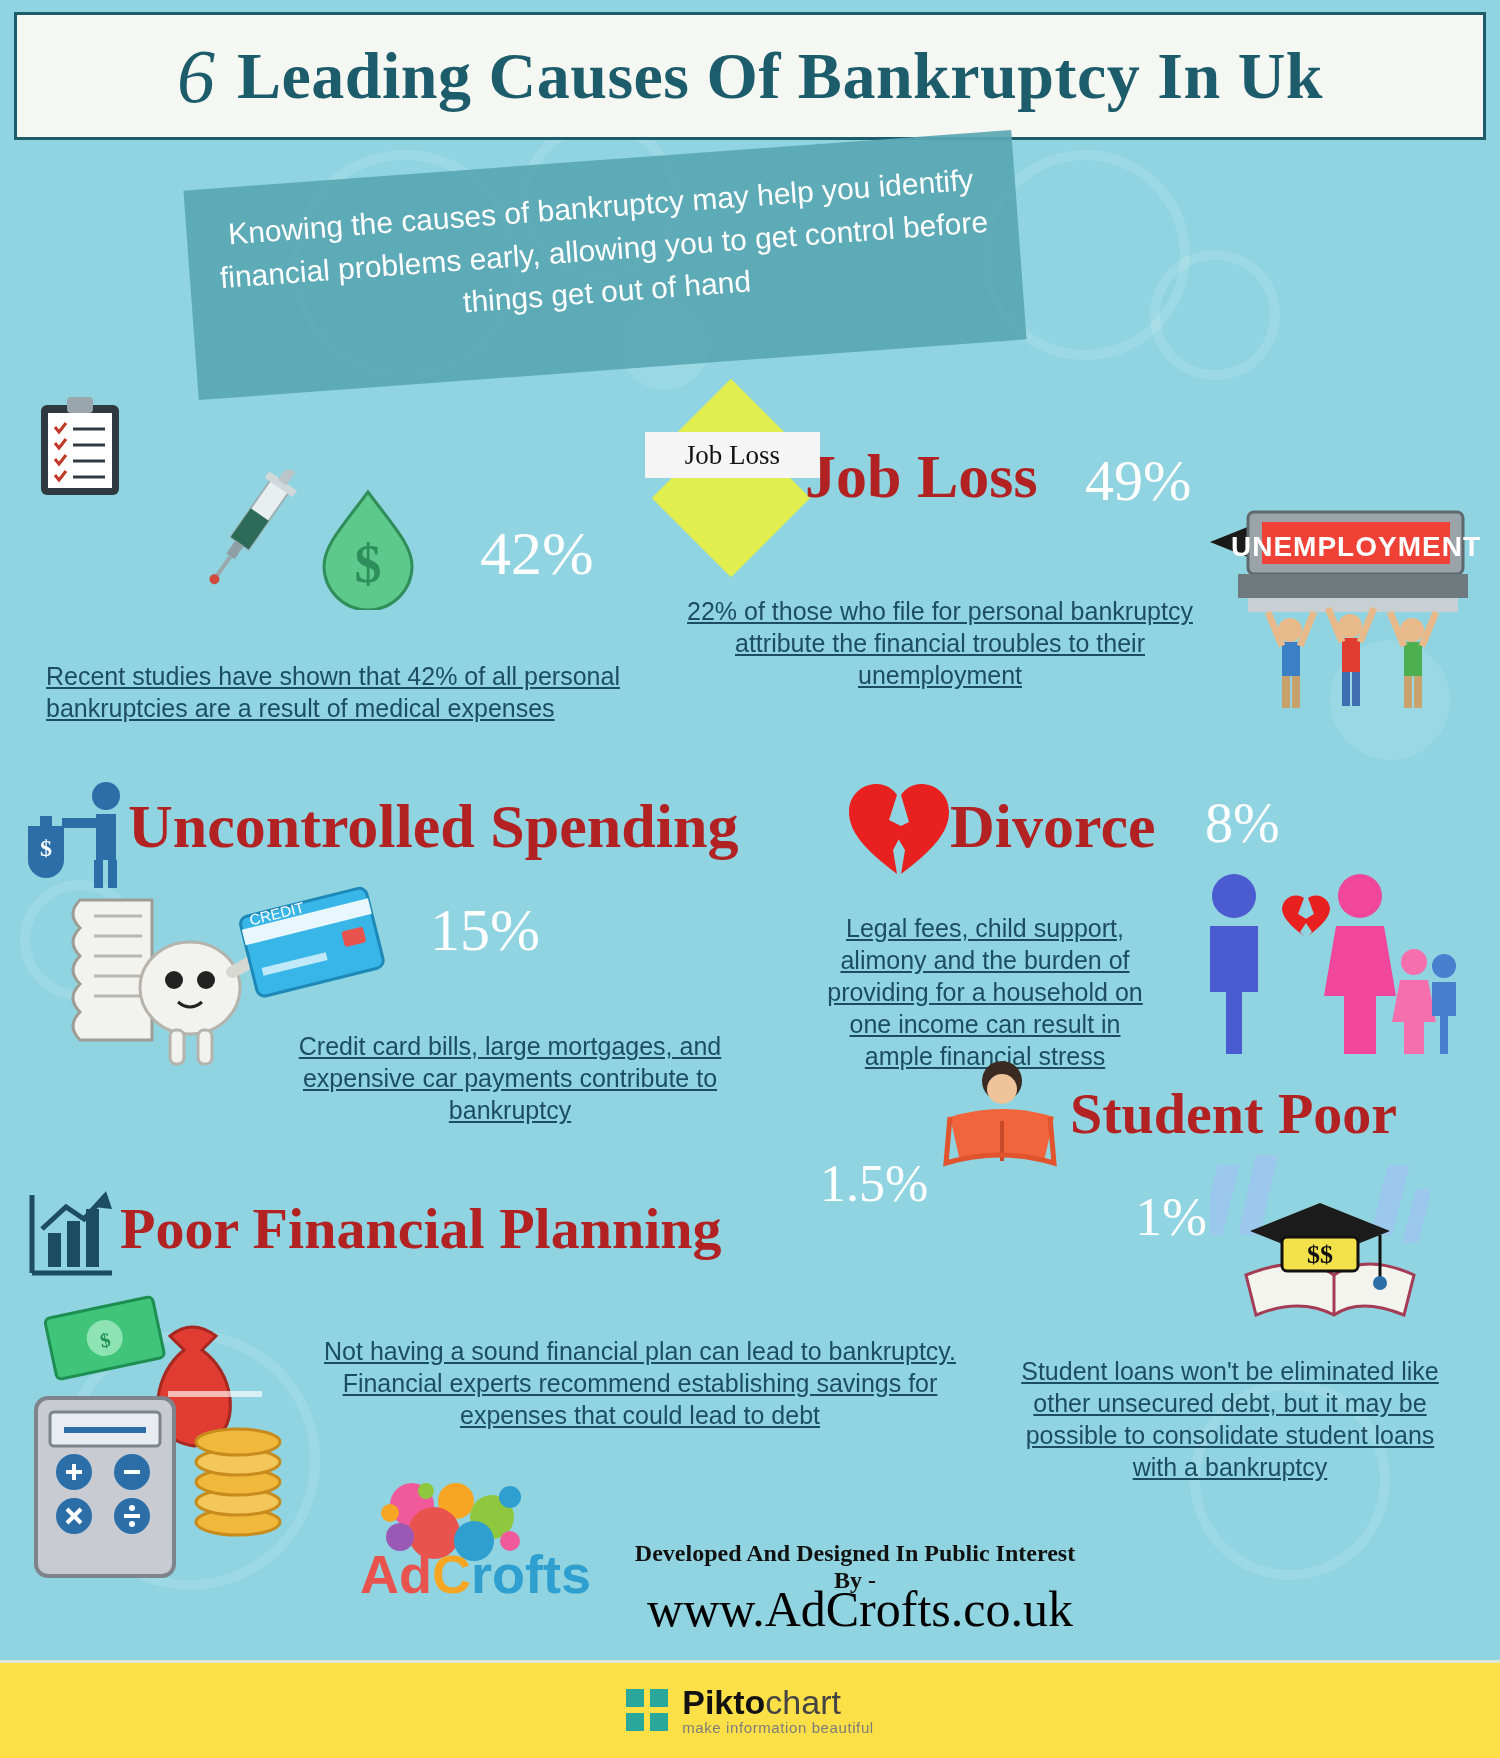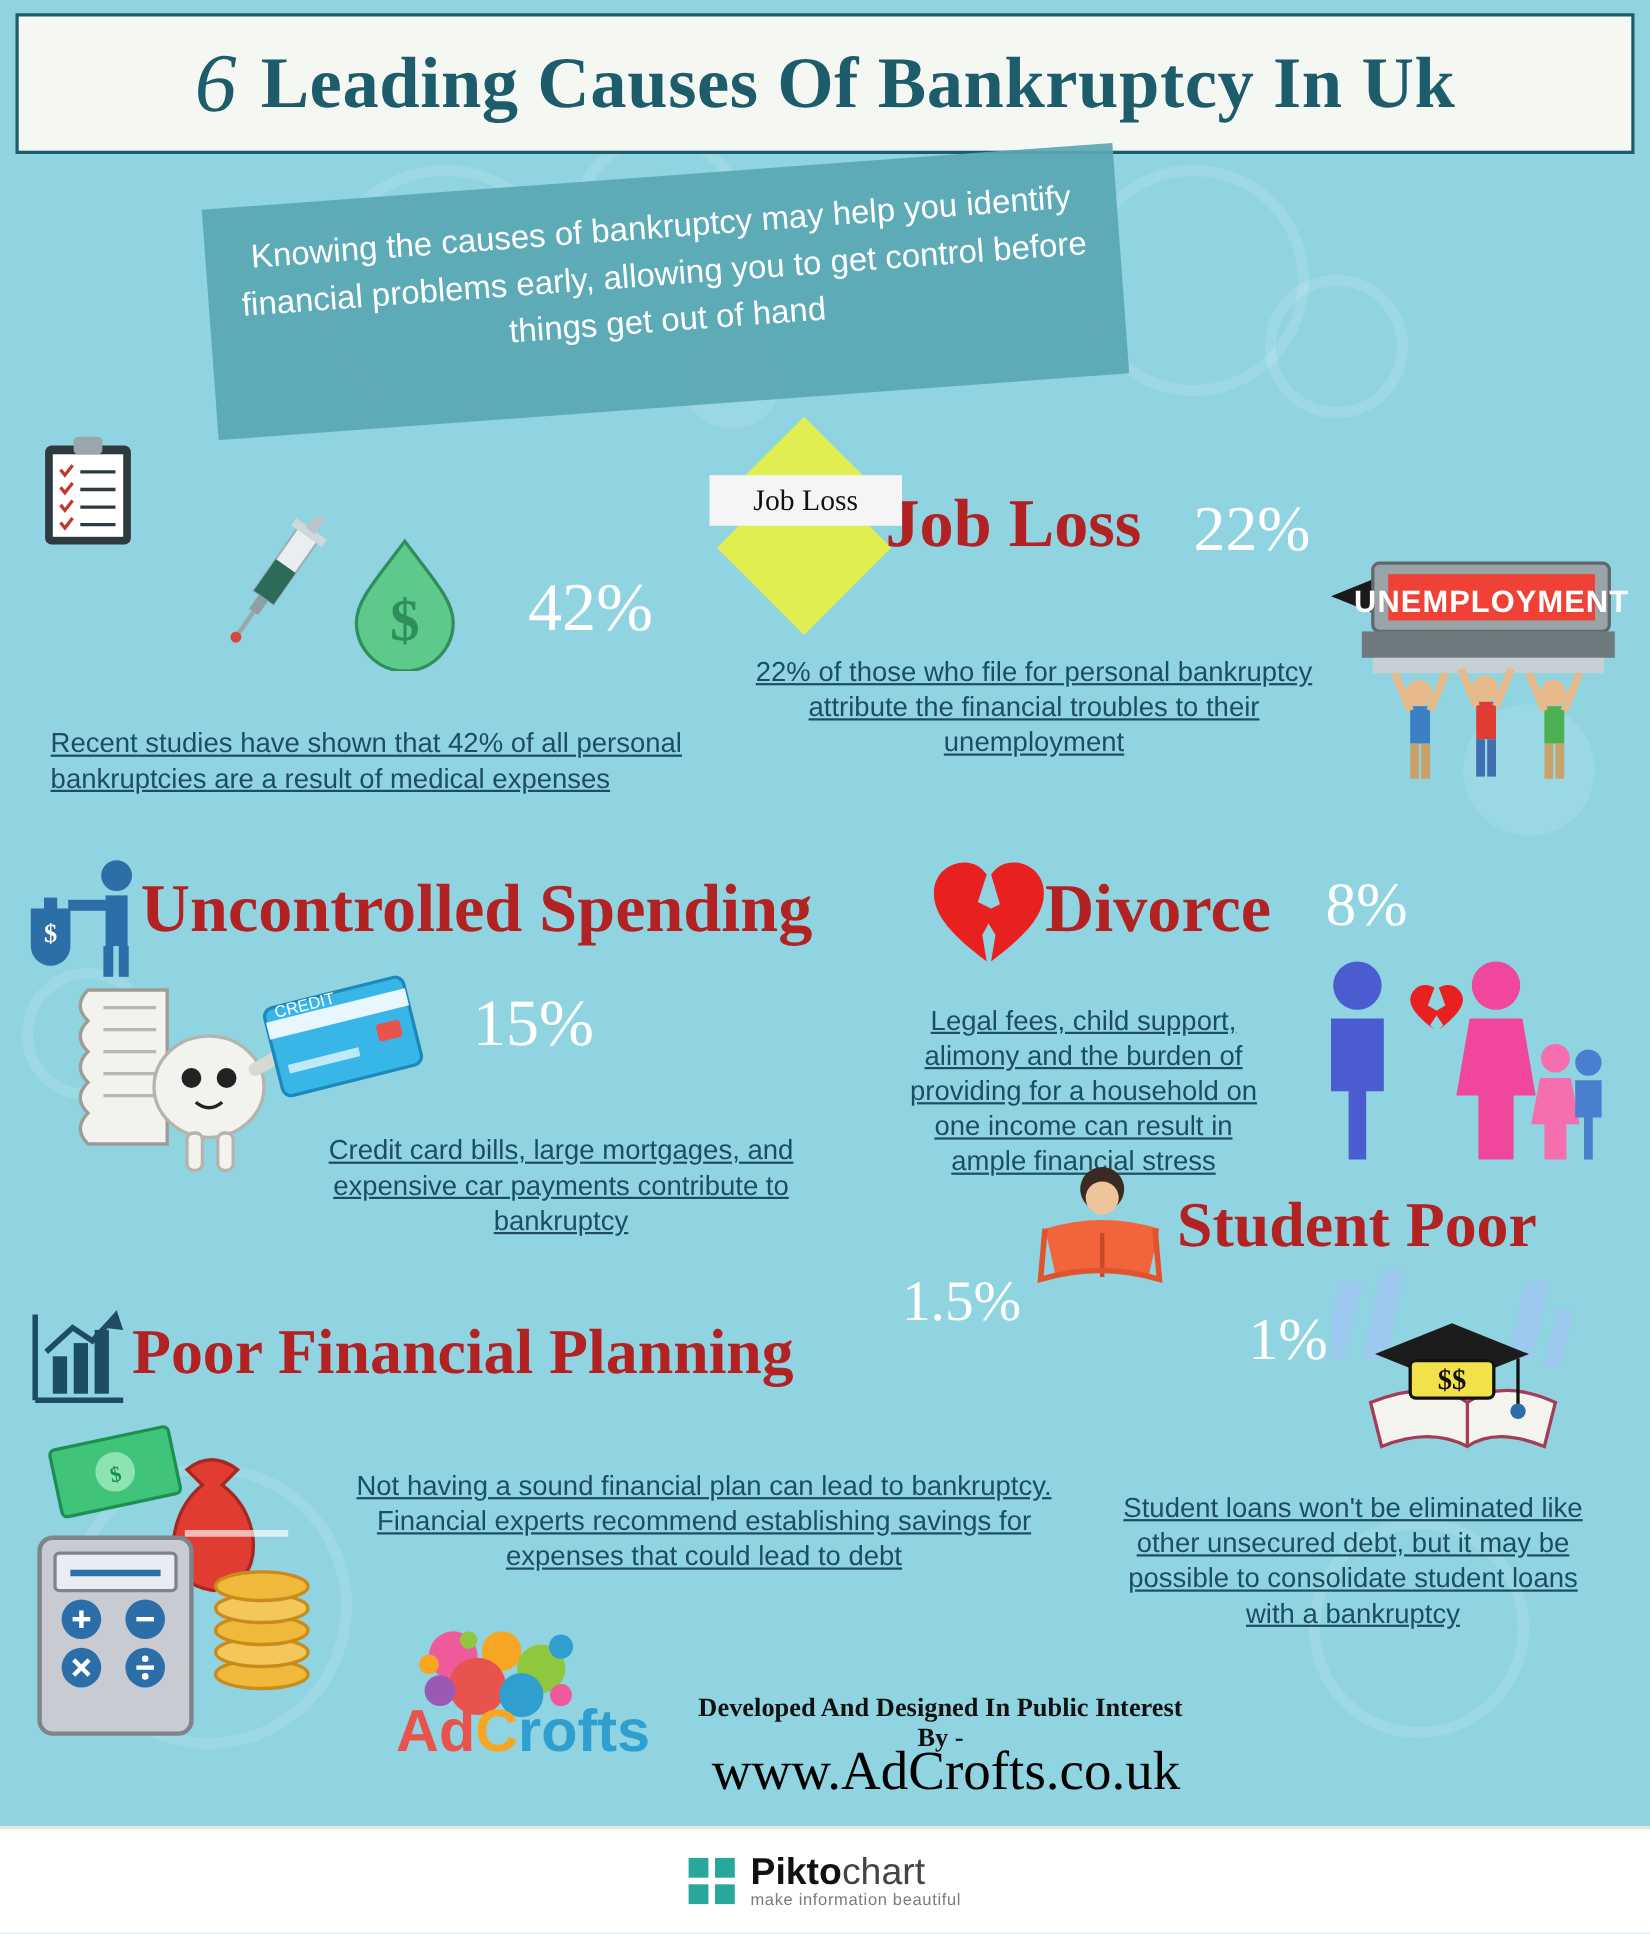--- a/index.html
+++ b/index.html
@@ -206,7 +206,7 @@
   <div class="jobloss-badge">Job Loss</div>
 
   <div class="head s-job-head">Job Loss</div>
-  <div class="pct s-job-pct">22%</div>
+  <div class="pct s-job-pct">49%</div>
 
   <svg class="icon" style="left:1190px; top:500px;" width="290" height="230" viewBox="0 0 290 230">
     <path d="M20 42 L60 26 L60 58 Z" fill="#1a1a1a"></path>

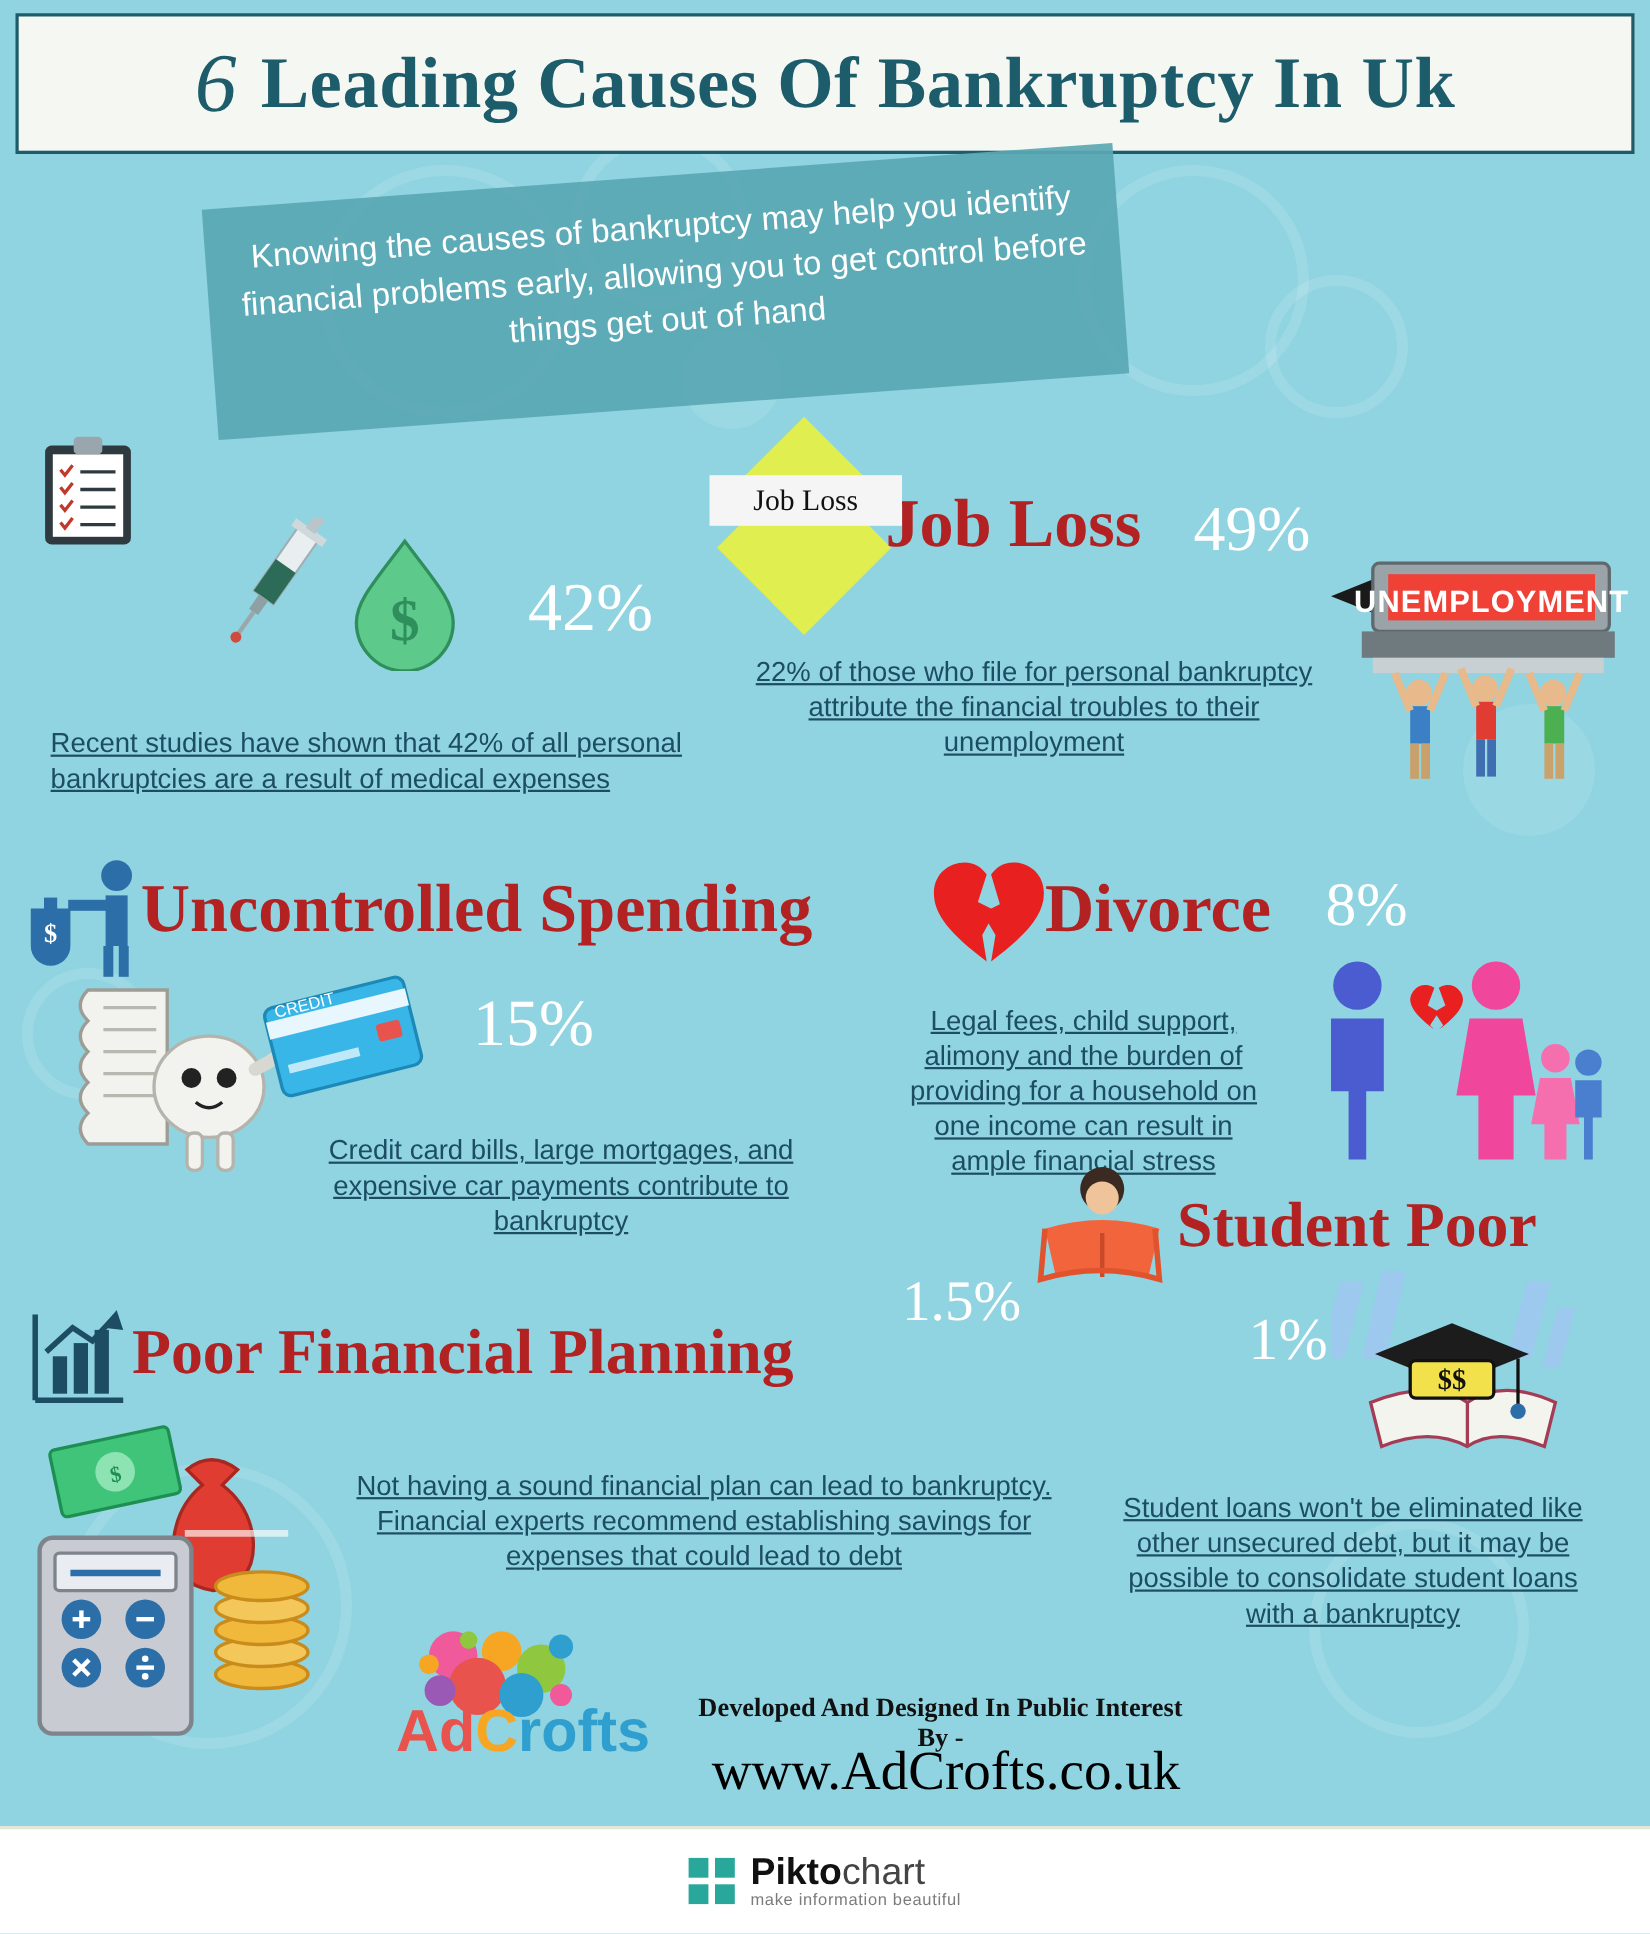--- a/index.html
+++ b/index.html
@@ -125,7 +125,7 @@
 
   .footer-bar {
     position:absolute; left:0; top:1660px; width:1500px; height:98px;
-    background:#ffffff; border-top:3px solid #e4e7d6;
+    background:#fde047; border-top:3px solid #e4e7d6;
     display:flex; align-items:center; justify-content:center; gap:12px;
   }
   .pik-logo { width:44px; height:44px; position:relative; }

